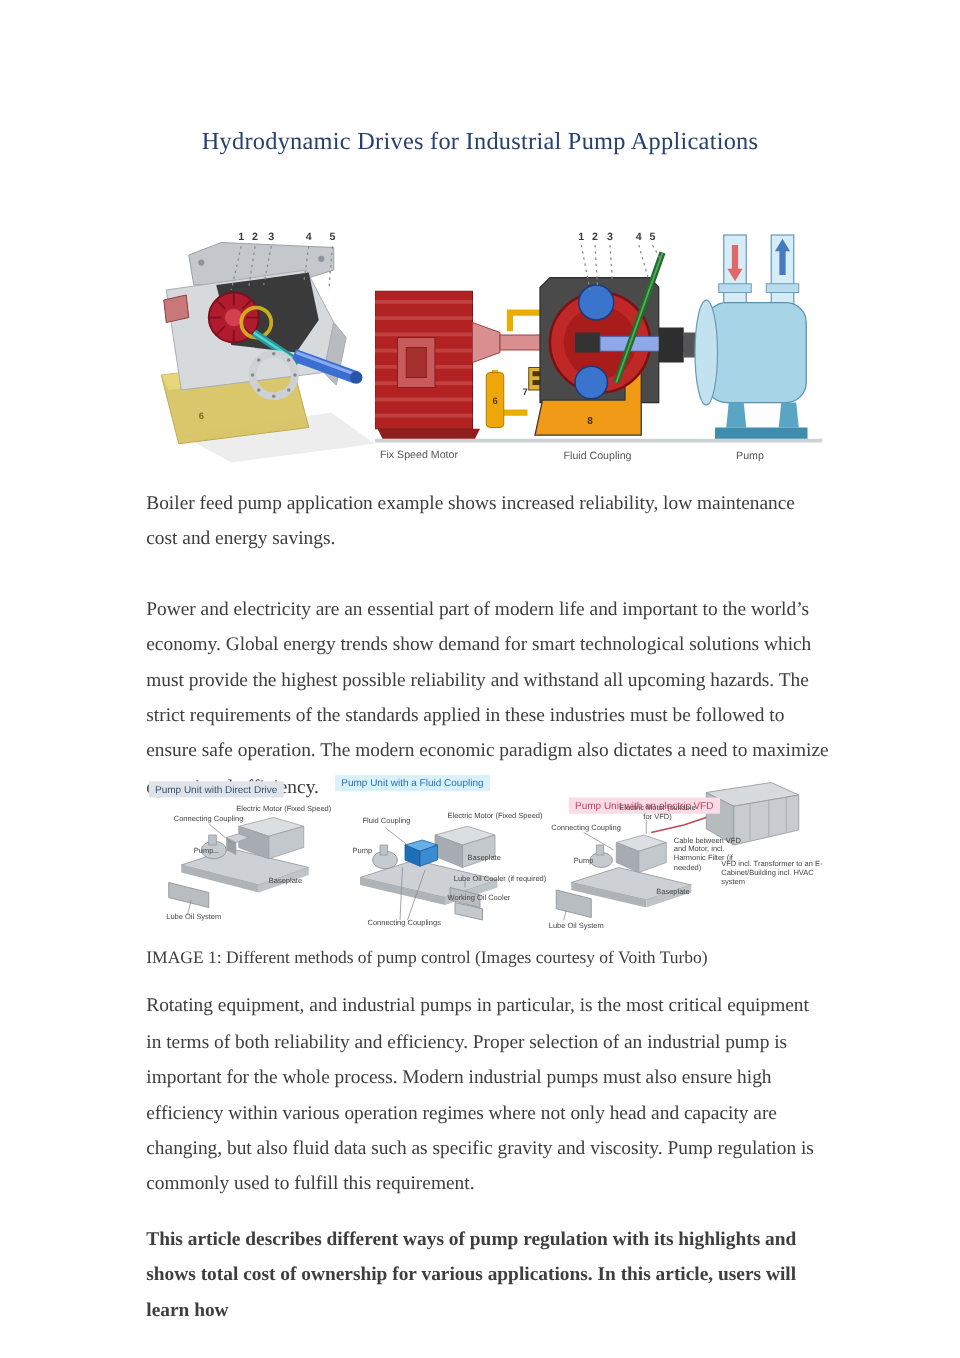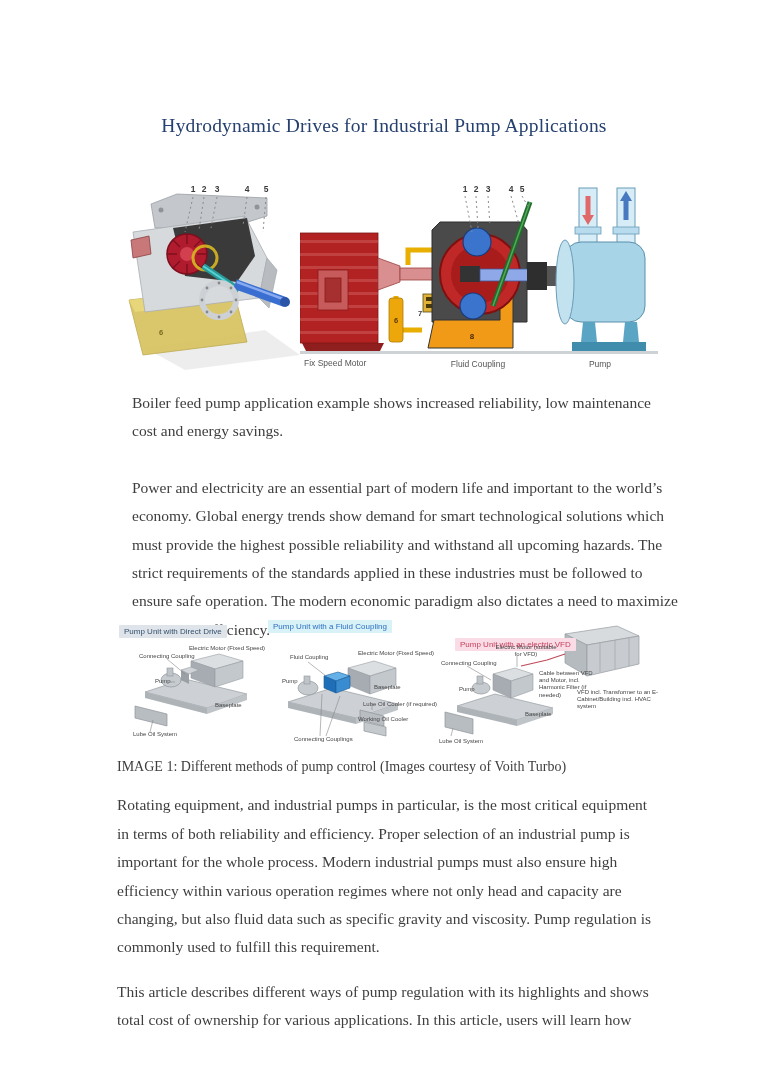--- a/index.html
+++ b/index.html
@@ -10,7 +10,7 @@
   }
   .doc-title {
     position:absolute; top:103px; left:0; width:768px; text-align:center;
-    font-size:19.5px; color:#26406f; letter-spacing:.2px;margin-top:12px;
+    font-size:19.5px; color:#26406f; letter-spacing:.2px;
   }
   .para {
     font-size:15.5px; line-height:28.4px; color:#3e3e3e; width:546px;

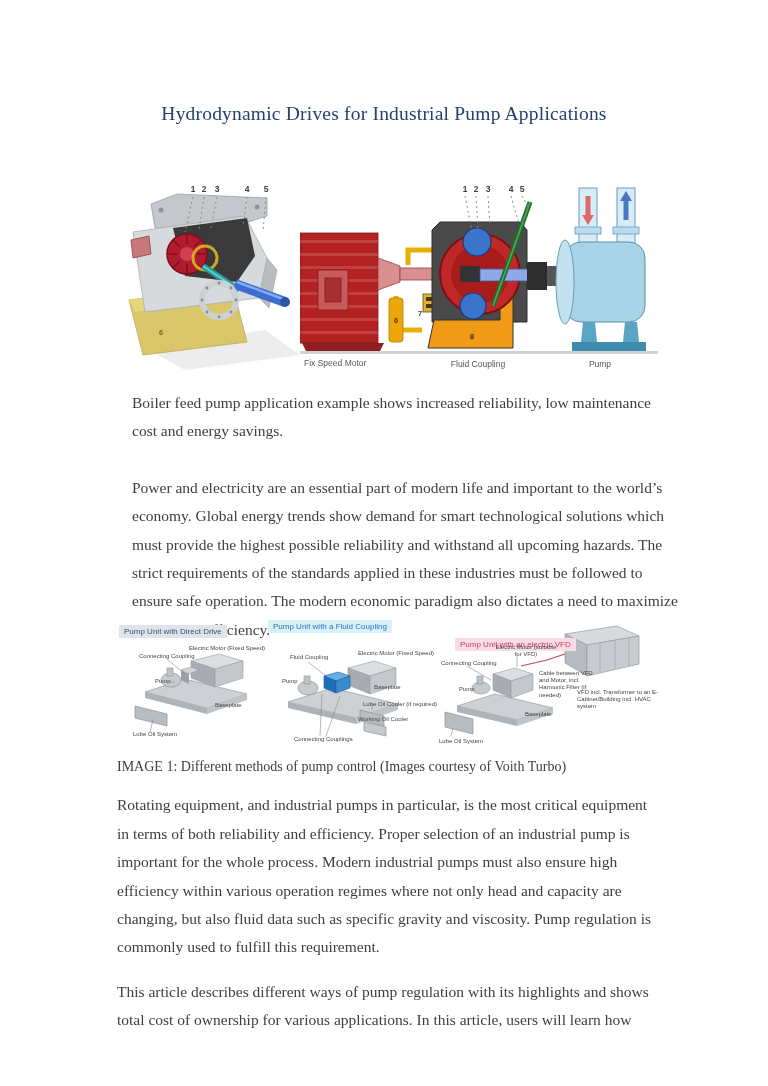--- a/index.html
+++ b/index.html
@@ -16,7 +16,7 @@
     font-size:15.5px; line-height:28.4px; color:#3e3e3e; width:546px;
     text-align:left;
   }
-  .flow-a { position:absolute; top:389px; left:132px; }
+  .flow-a { position:absolute; top:389px; left:117px; }
   .flow-a .para + .para { margin-top:28px; }
   .flow-b { position:absolute; top:753px; left:117px; }
   .caption { font-size:14px; line-height:28.4px; color:#3e3e3e; }

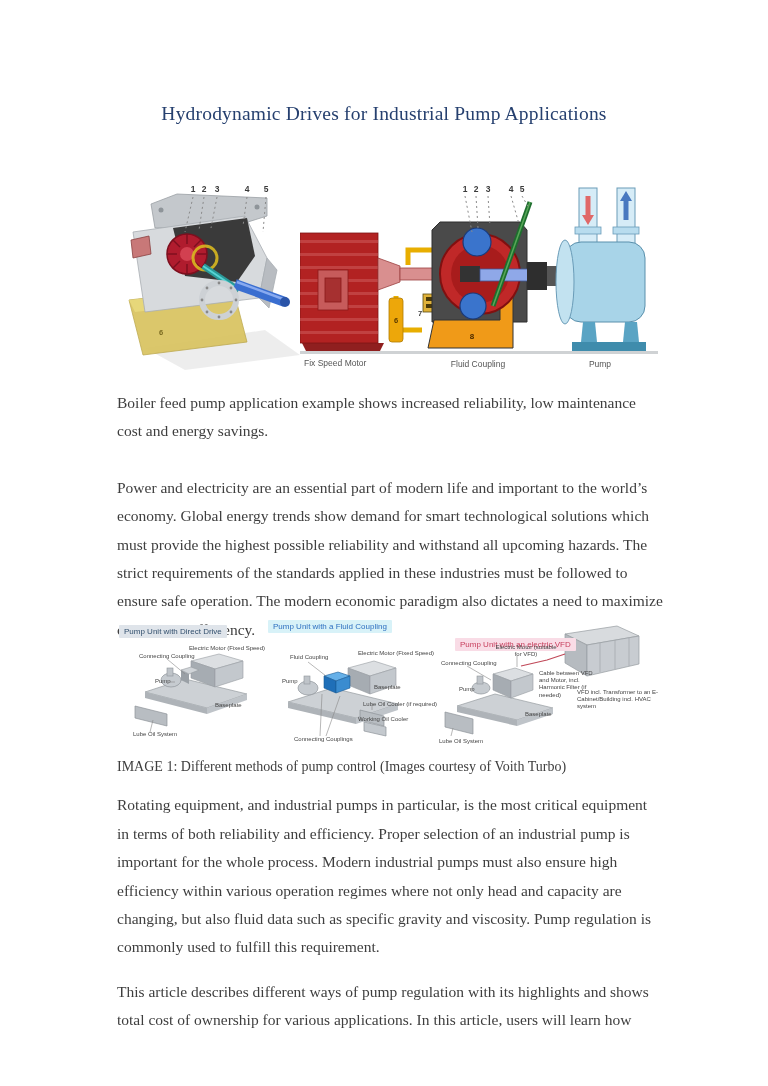--- a/index.html
+++ b/index.html
@@ -21,7 +21,7 @@
   .flow-b { position:absolute; top:753px; left:117px; }
   .caption { font-size:14px; line-height:28.4px; color:#3e3e3e; }
   .flow-b .para { margin-top:10px; }
-  .flow-b .para + .para { margin-top:16px; }
+  .flow-b .para + .para { margin-top:16px;font-weight:bold; }
   .fig { position:absolute; }
   
   .panel { position:absolute; }

